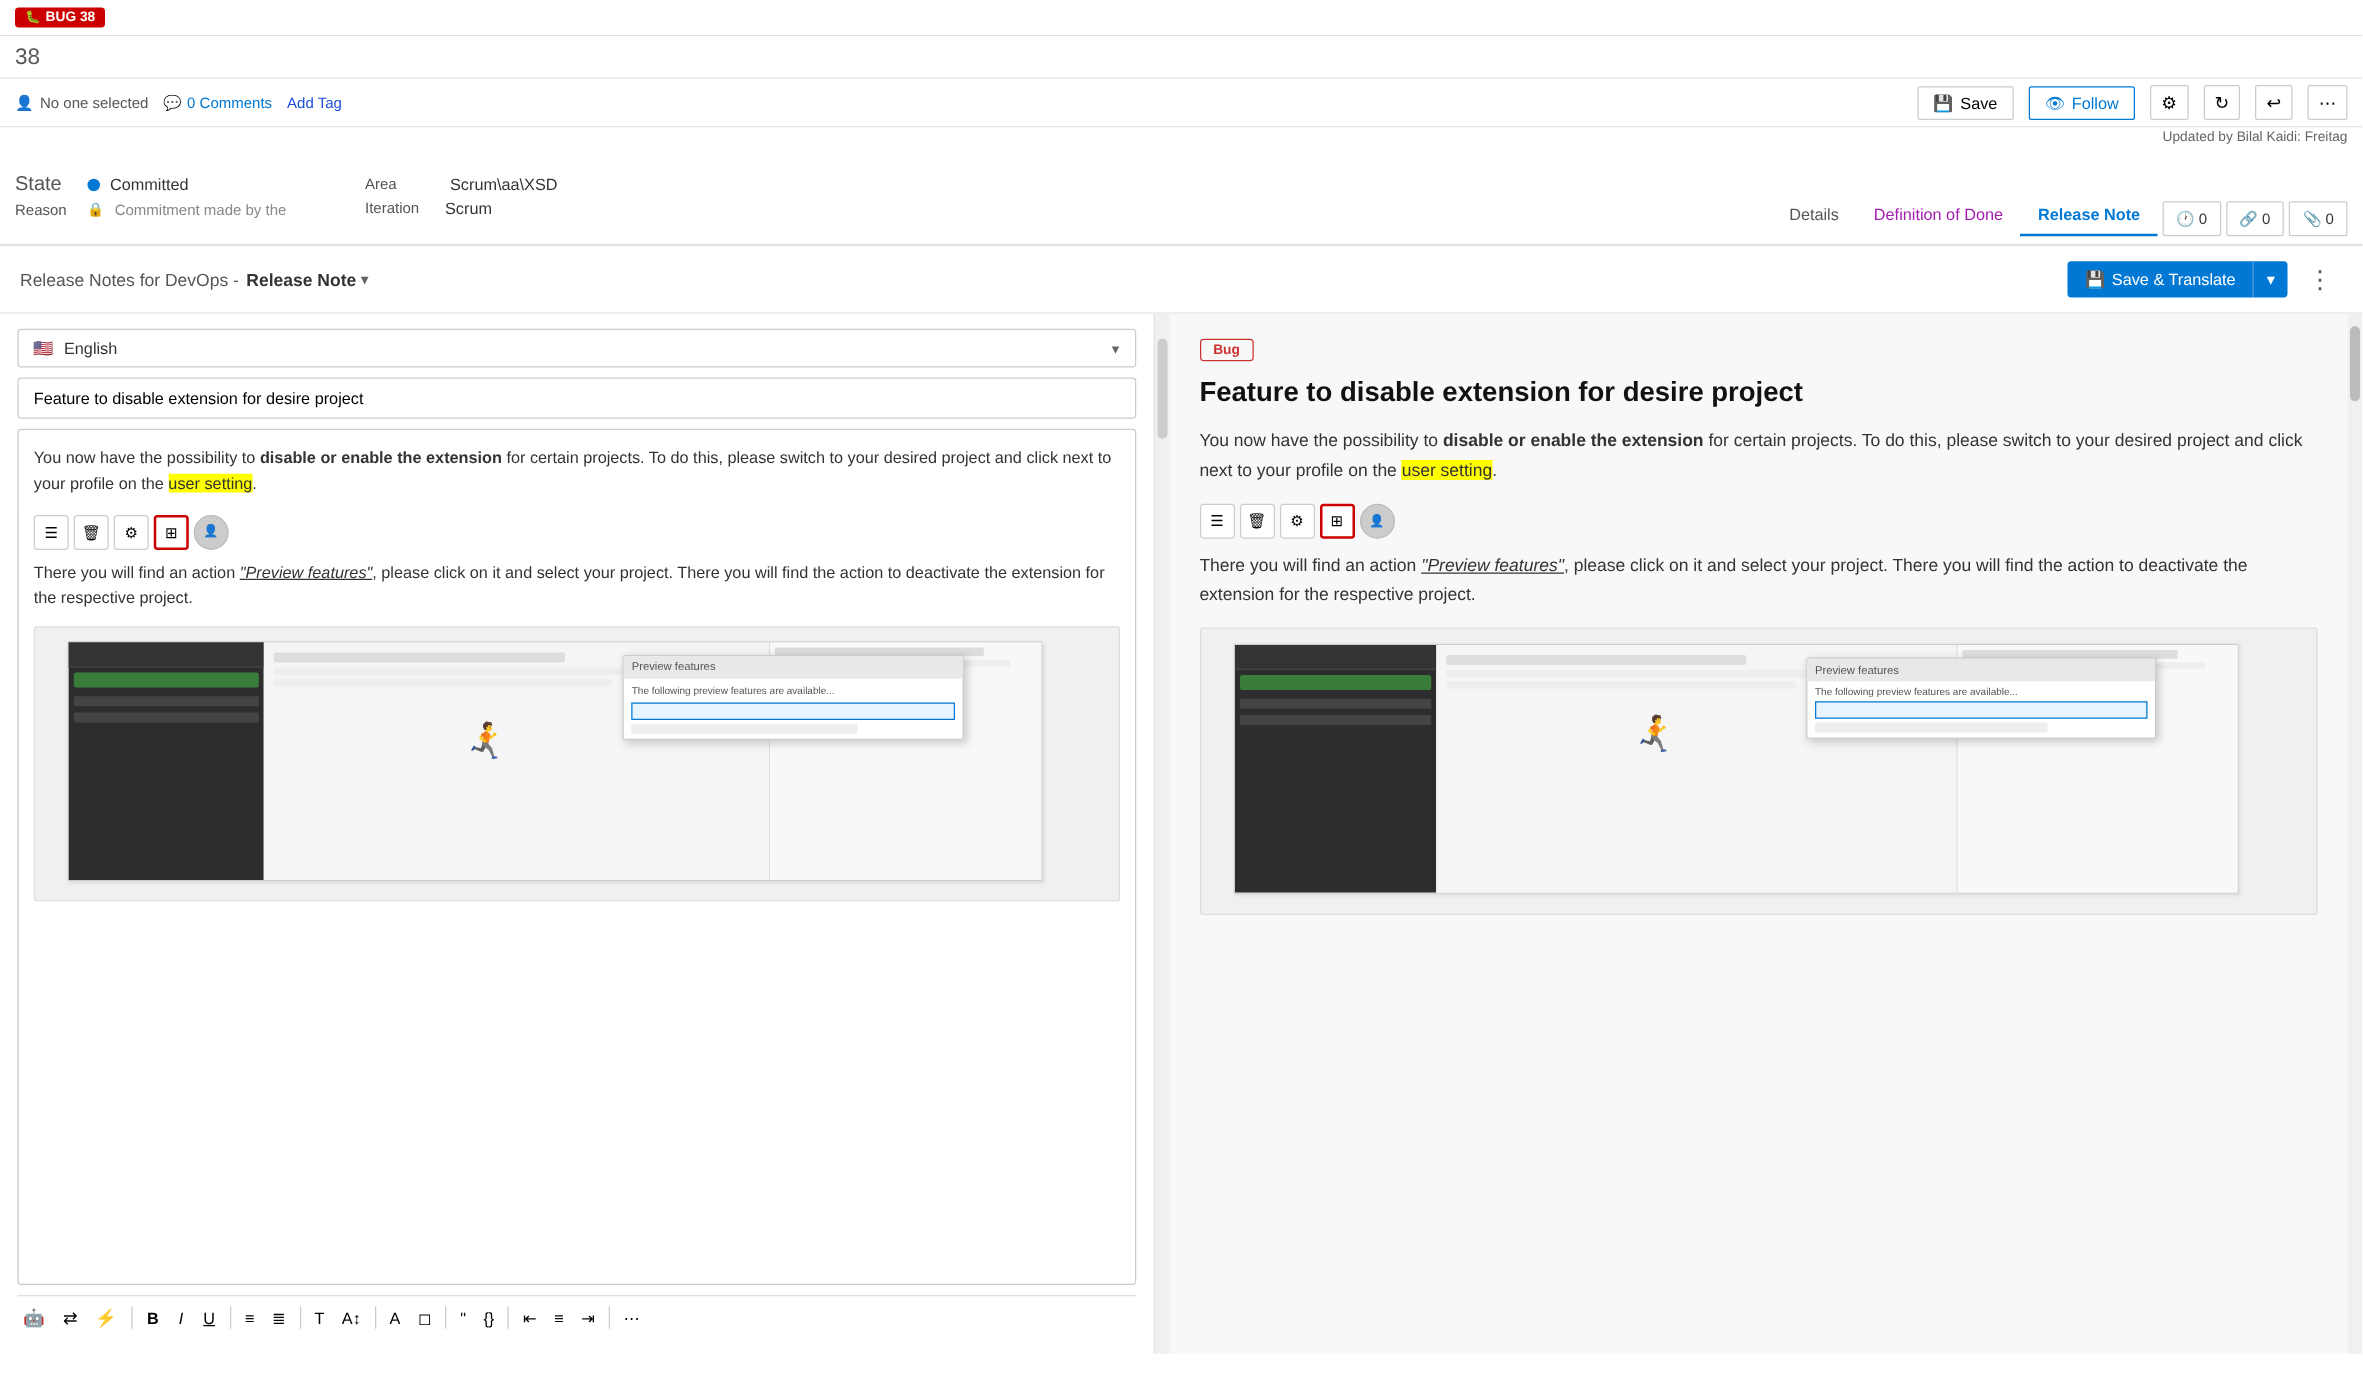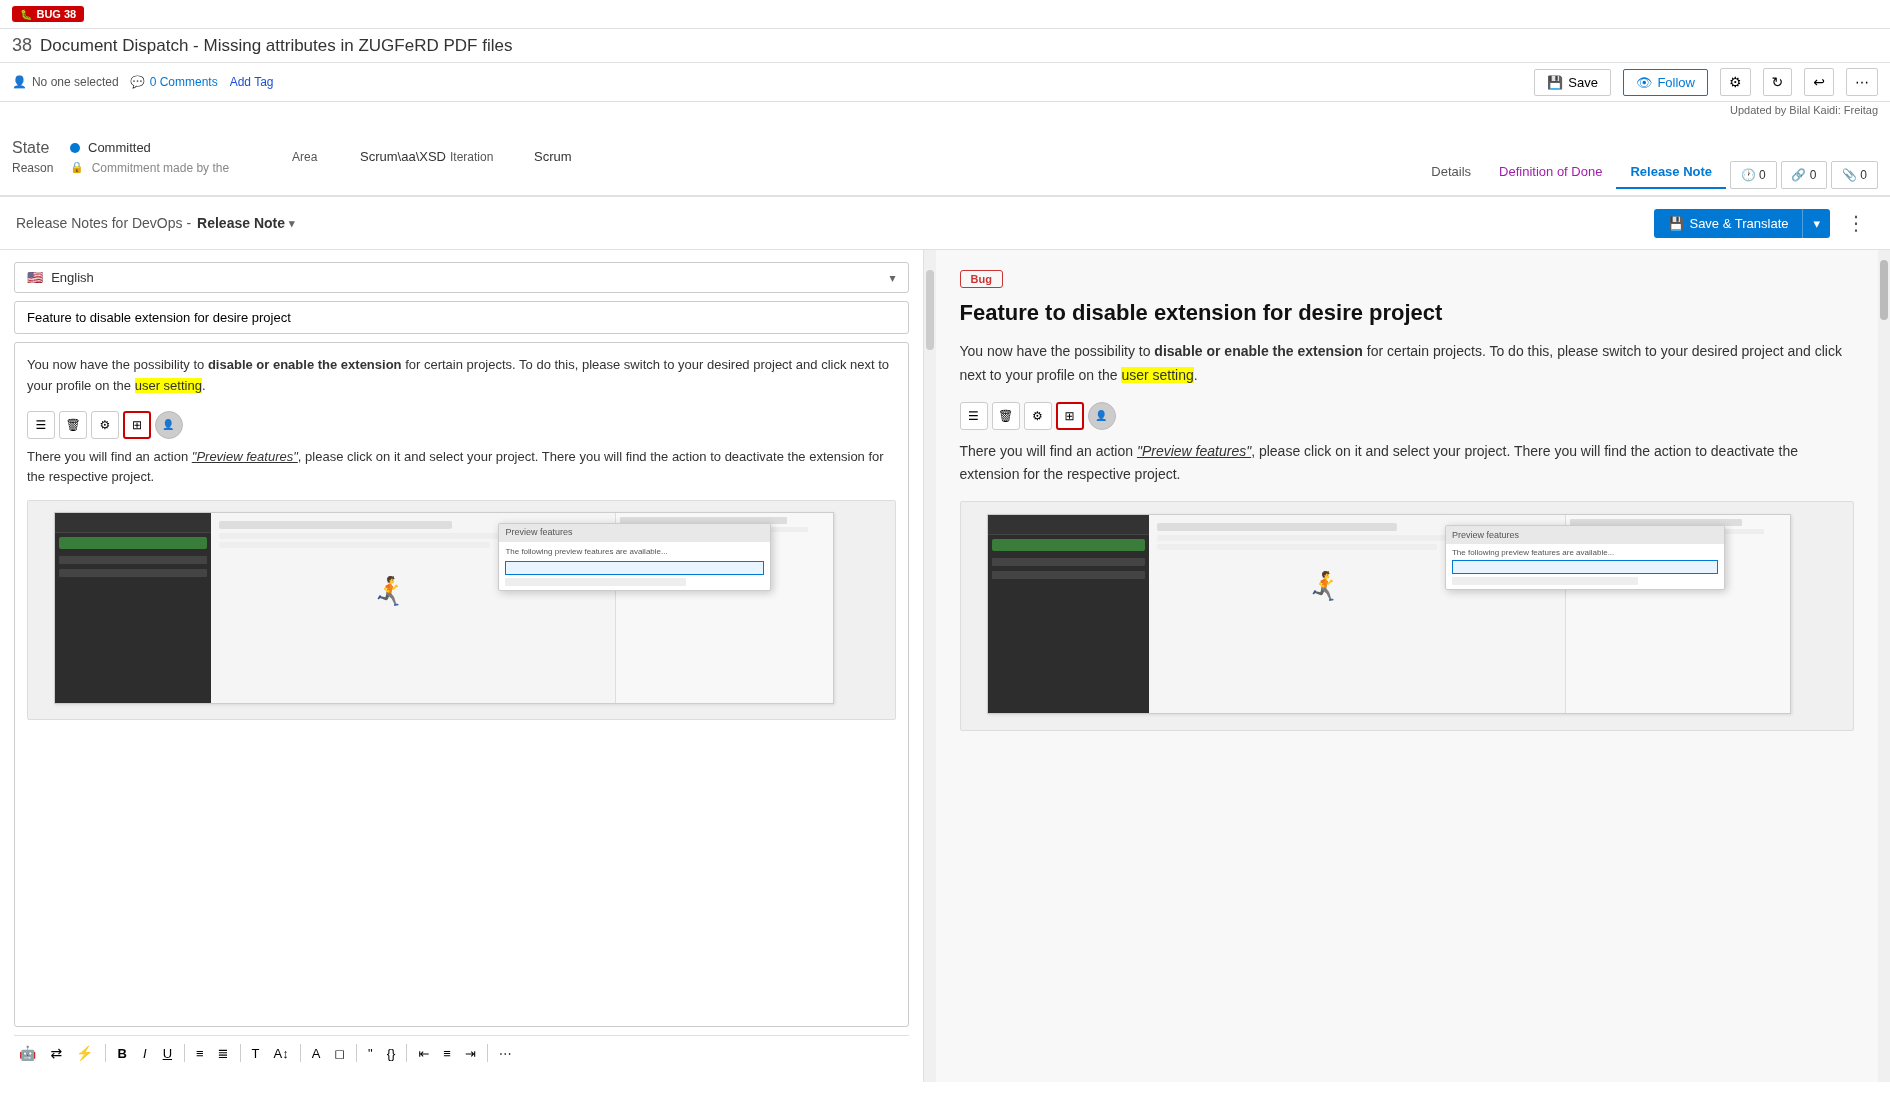--- a/index.html
+++ b/index.html
@@ -17,7 +17,6 @@
 
 <div style="display:flex; align-items:center; padding:6px 12px; border-bottom:1px solid #e0e0e0; background:#fff;">
   <span style="font-size:18px; color:#555; margin-right:8px;">38</span>
-  <span style="font-size:17px; font-weight:400; color:#333; flex:1;">Document Dispatch - Missing attributes in ZUGFeRD PDF files</span>
 </div>
 
 <div style="display:flex; align-items:center; padding:5px 12px; border-bottom:1px solid #e0e0e0; background:#fff; gap:12px;">

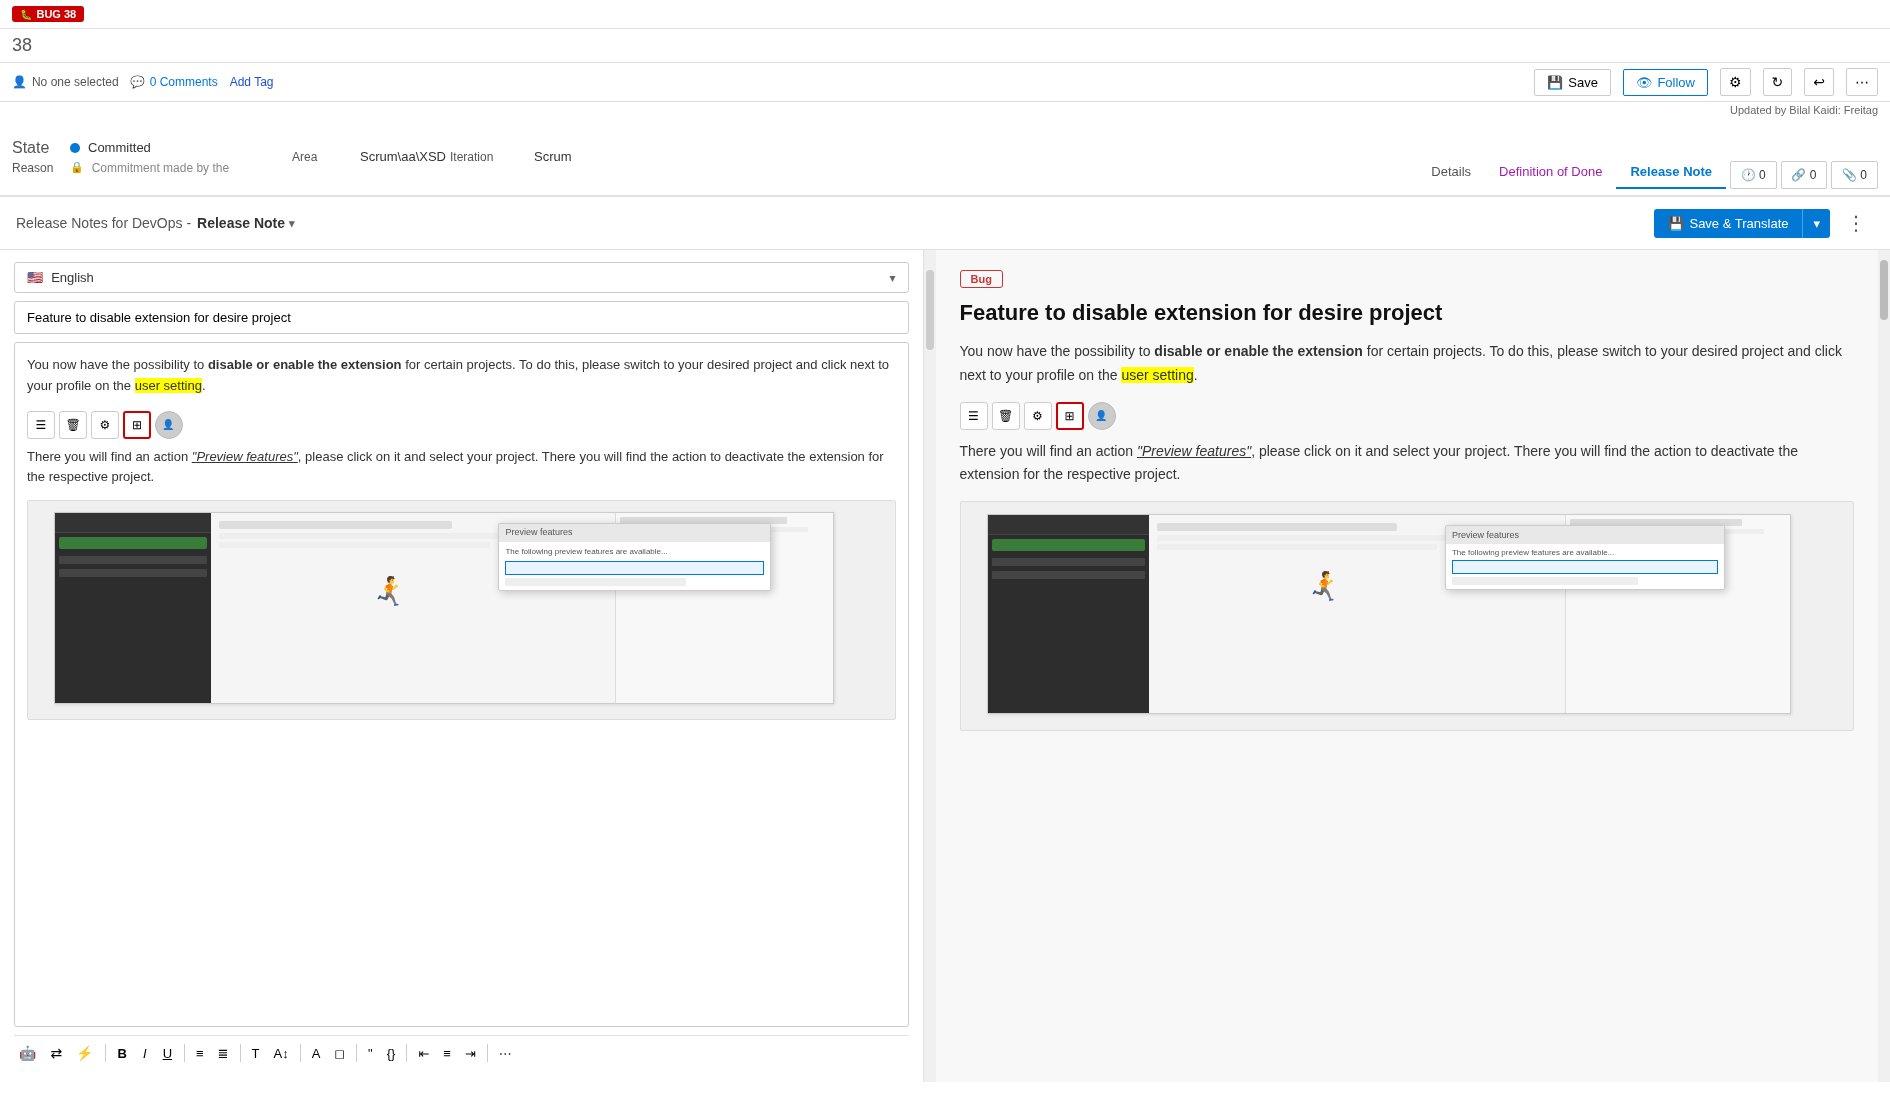--- a/index.html
+++ b/index.html
@@ -62,7 +62,7 @@
     </div>
   </div>
 
-  <div style="display:flex; flex-direction:row; gap:4px; min-width:280px; padding-left:20px;justify-content:center;">
+  <div style="display:flex; flex-direction:column; gap:4px; min-width:280px; padding-left:20px;justify-content:center;">
     <div style="display:flex; align-items:center; gap:8px; cursor:pointer;">
       <span style="font-size:12px; color:#555; min-width:60px;">Area</span>
       <span style="font-size:13px;">Scrum\aa\XSD</span>

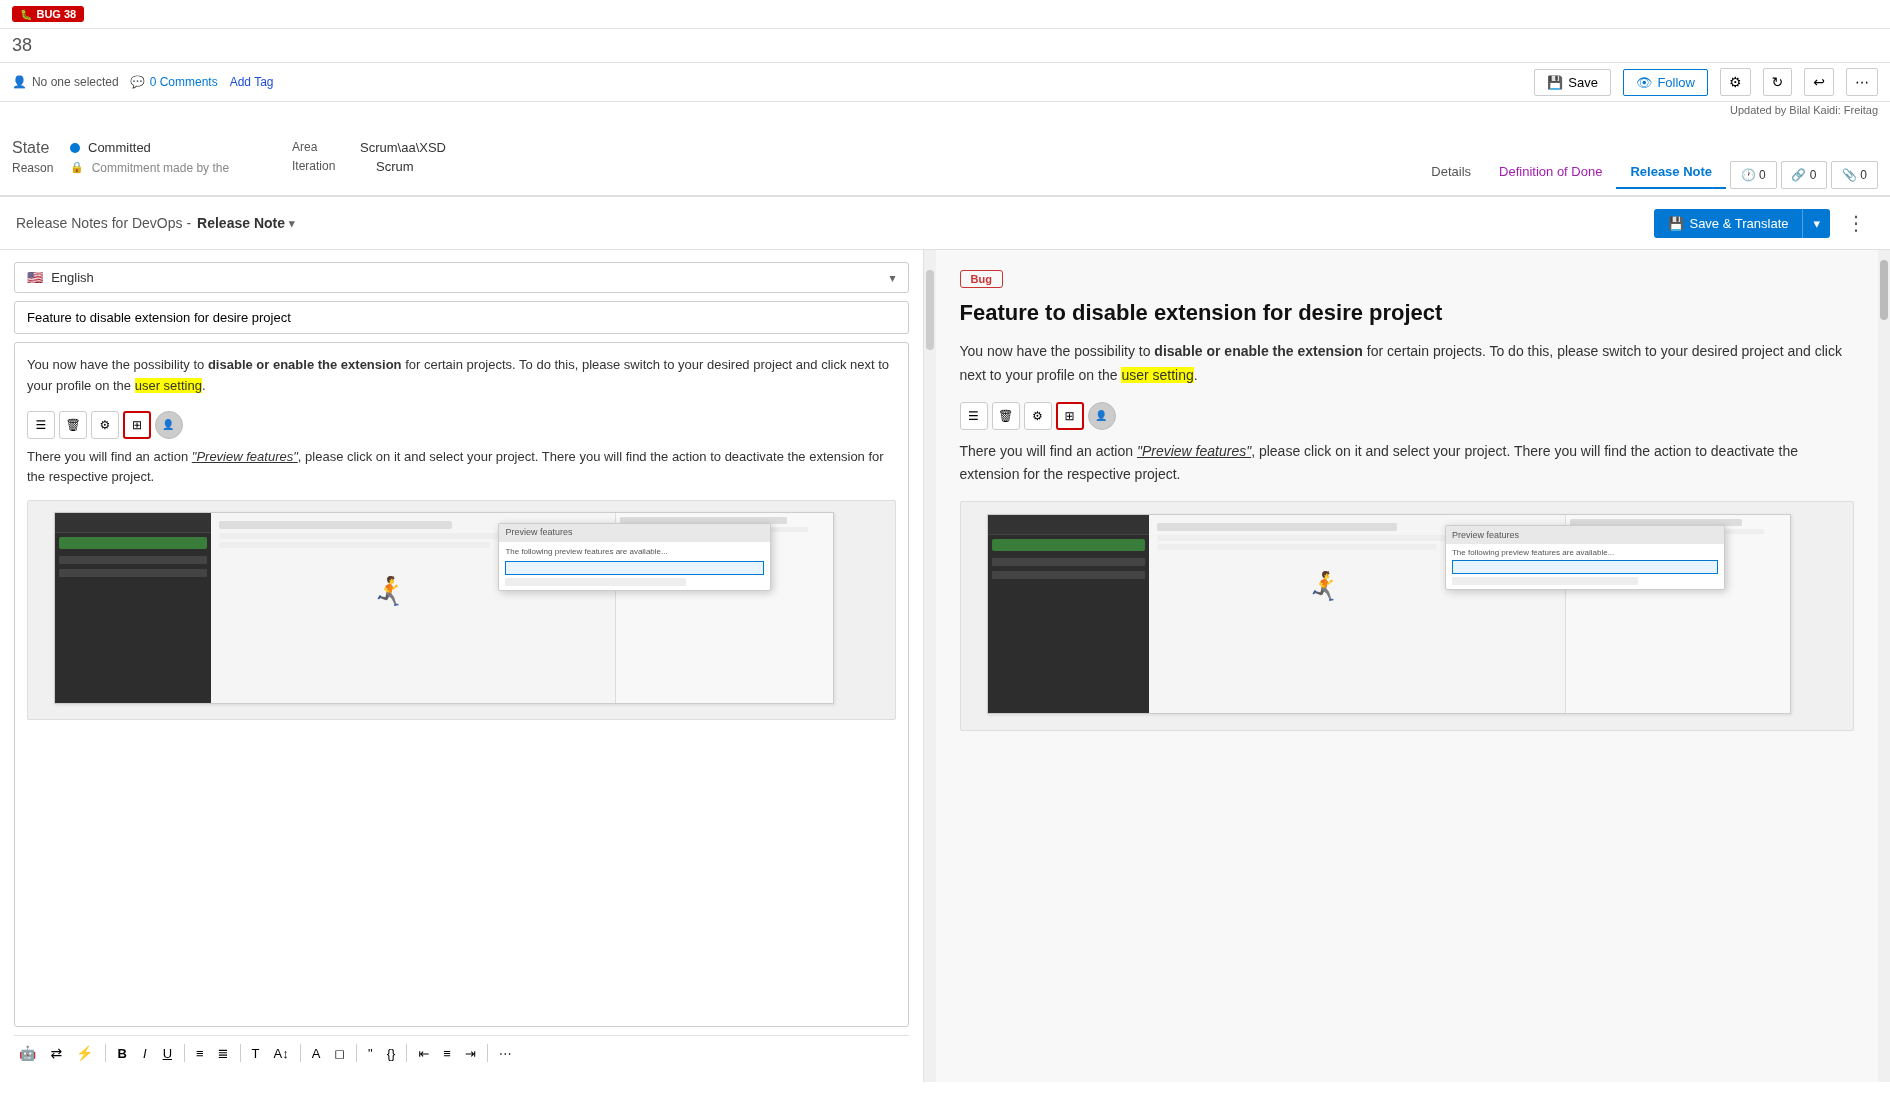--- a/index.html
+++ b/index.html
@@ -67,7 +67,7 @@
       <span style="font-size:12px; color:#555; min-width:60px;">Area</span>
       <span style="font-size:13px;">Scrum\aa\XSD</span>
     </div>
-    <div style="display:flex; align-items:center; gap:24px; cursor:pointer;">
+    <div style="display:flex; align-items:center; gap:4px; cursor:pointer;">
       <span style="font-size:12px; color:#555; min-width:60px;">Iteration</span>
       <span style="font-size:13px;">Scrum</span>
     </div>

